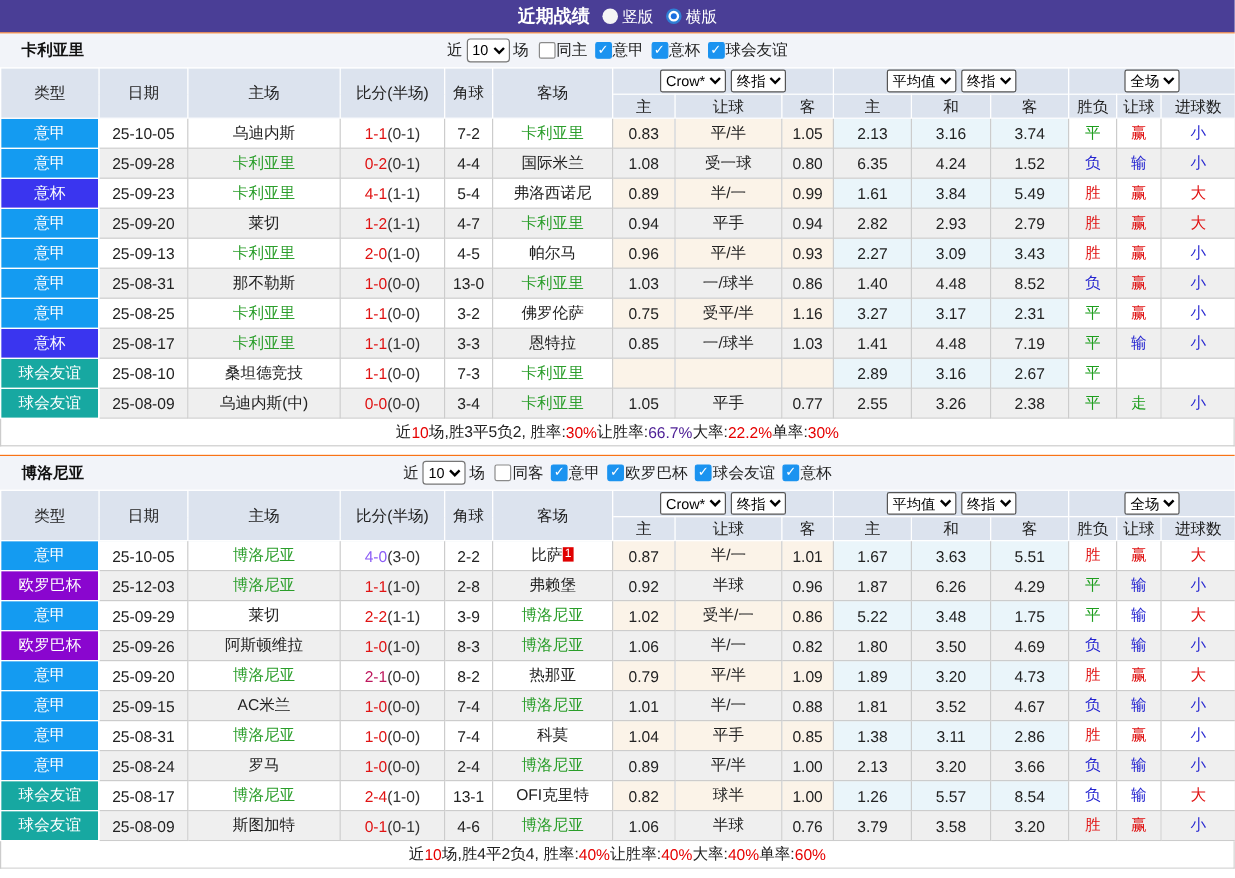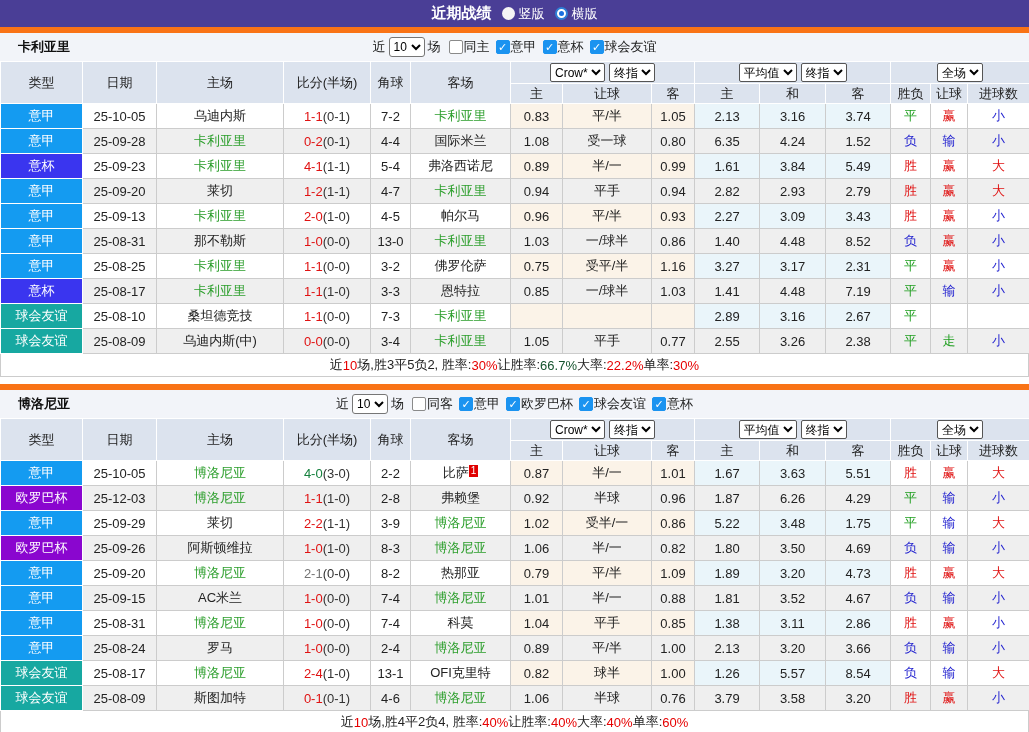--- a/index.html
+++ b/index.html
@@ -14,7 +14,7 @@
   .radio.selected::after { content:""; position:absolute; left:2px; top:2px; width:5px; height:5px; border-radius:50%; background:#1a6fe0; }
 
   
-  .section { border-top:6px solid #f97316; }
+  .section { border-top:1px solid #f97316; }
   .section + .section { margin-top:7px; }
   .filter-row { height:28px; background:#f2f4f9; position:relative; display:flex; align-items:center; font-size:13px; }
   .team-name { position:absolute; left:18px; font-weight:bold; color:#111; }

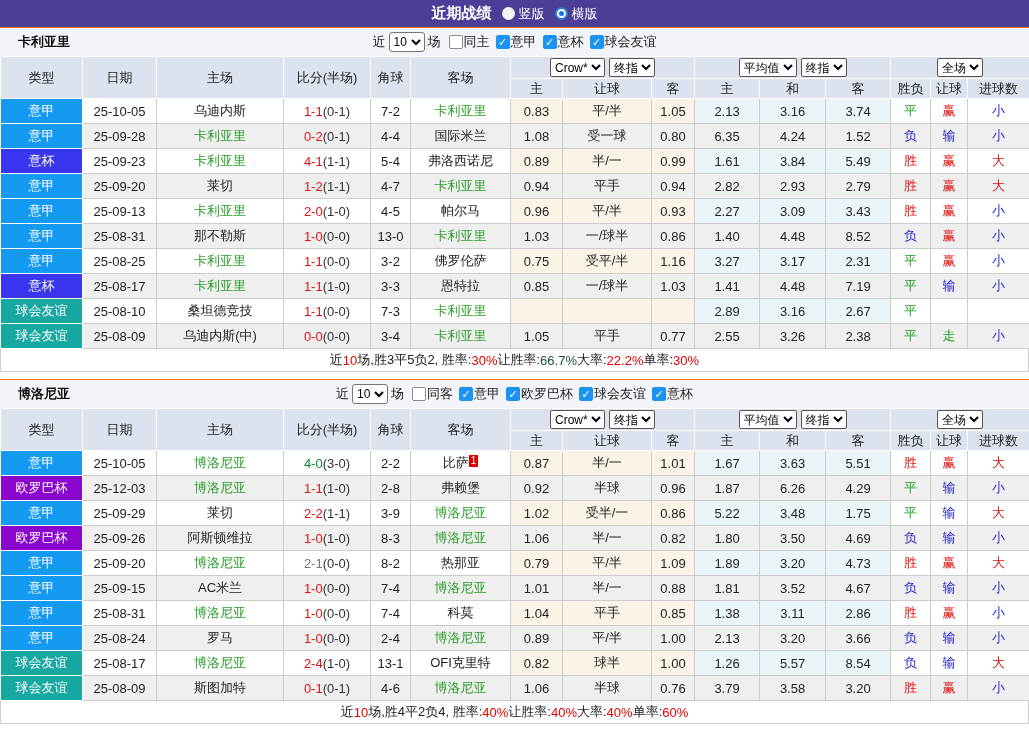--- a/index.html
+++ b/index.html
@@ -300,7 +300,7 @@
       <span>场,胜3平5负2, 胜率:</span>
       <span style="color:#e60000">30%</span>
       <span> 让胜率:</span>
-      <span style="color:#14532d">66.7%</span>
+      <span style="color:#4c1d95">66.7%</span>
       <span> 大率:</span>
       <span style="color:#e60000">22.2%</span>
       <span> 单率:</span>

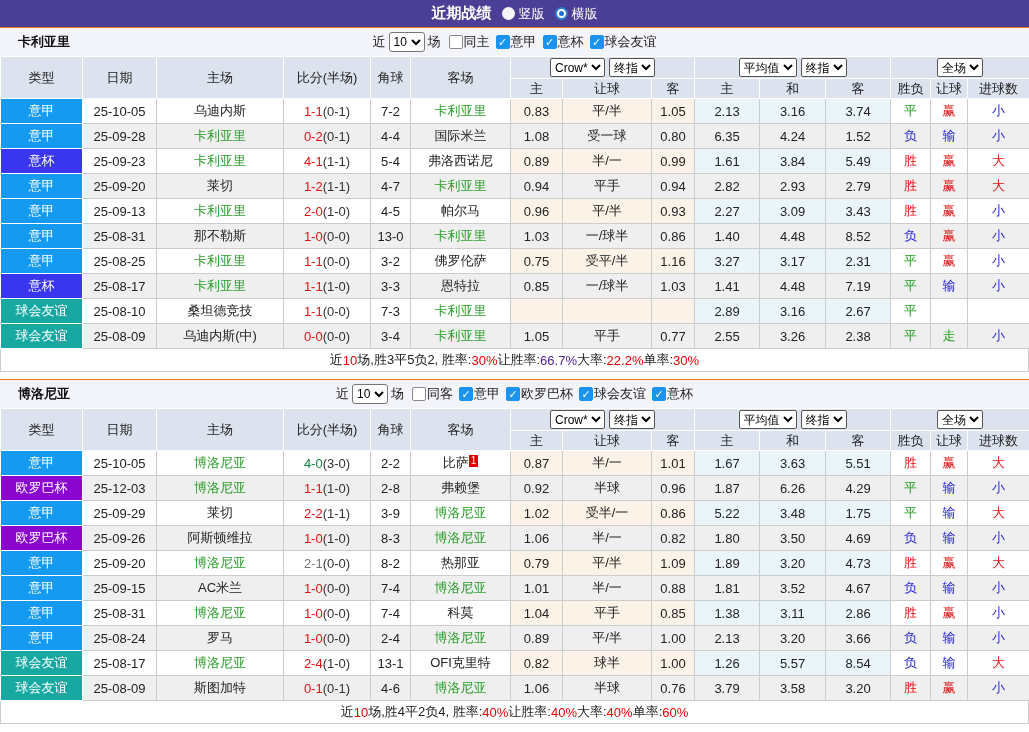--- a/index.html
+++ b/index.html
@@ -380,7 +380,7 @@
           <td class="type-cell" style="background:#149bf1"><span>意甲</span></td>
           <td><span>25-10-05</span></td>
           <td><span style="color:#2b9e2b">博洛尼亚</span></td>
-          <td><span style="color:#15803d">4-0</span><span class="ht">(3-0)</span></td>
+          <td><span style="color:#8b5cf6">4-0</span><span class="ht">(3-0)</span></td>
           <td><span>2-2</span></td>
           <td><span>比萨</span><span class="badge" style="background:#e00000">1</span></td>
           <td class="bg-cream"><span>0.87</span></td>

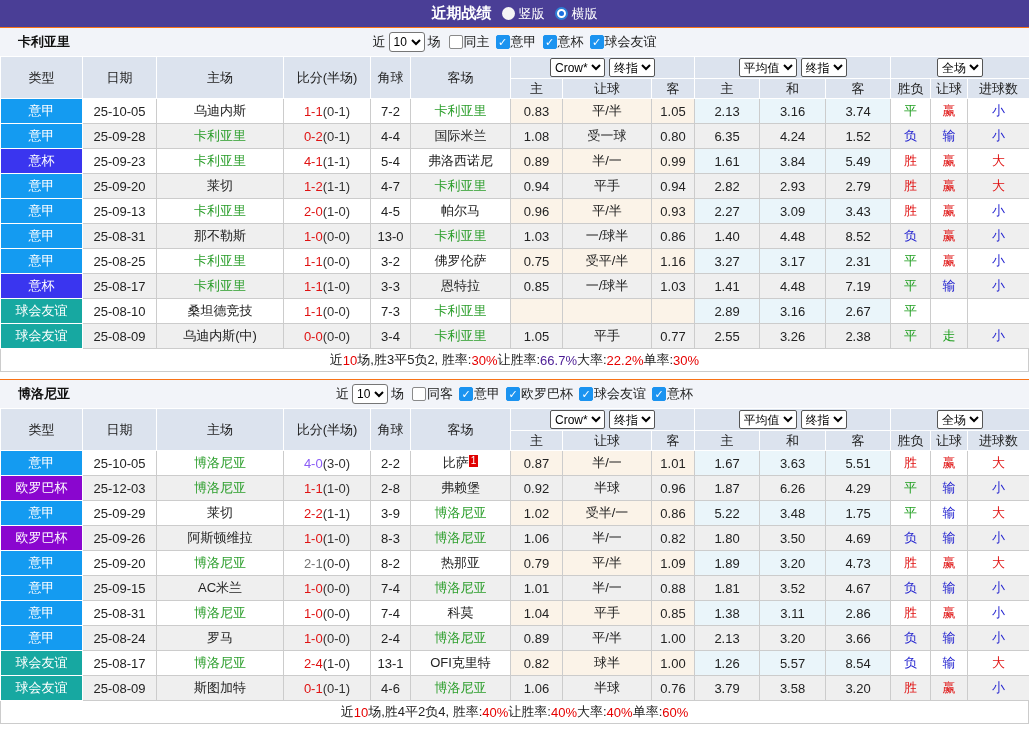--- a/index.html
+++ b/index.html
@@ -448,7 +448,7 @@
           <td class="type-cell" style="background:#149bf1"><span>意甲</span></td>
           <td><span>25-09-20</span></td>
           <td><span style="color:#2b9e2b">博洛尼亚</span></td>
-          <td><span style="color:#737373">2-1</span><span class="ht">(0-0)</span></td>
+          <td><span style="color:#be185d">2-1</span><span class="ht">(0-0)</span></td>
           <td><span>8-2</span></td>
           <td><span>热那亚</span></td>
           <td class="bg-cream"><span>0.79</span></td>

